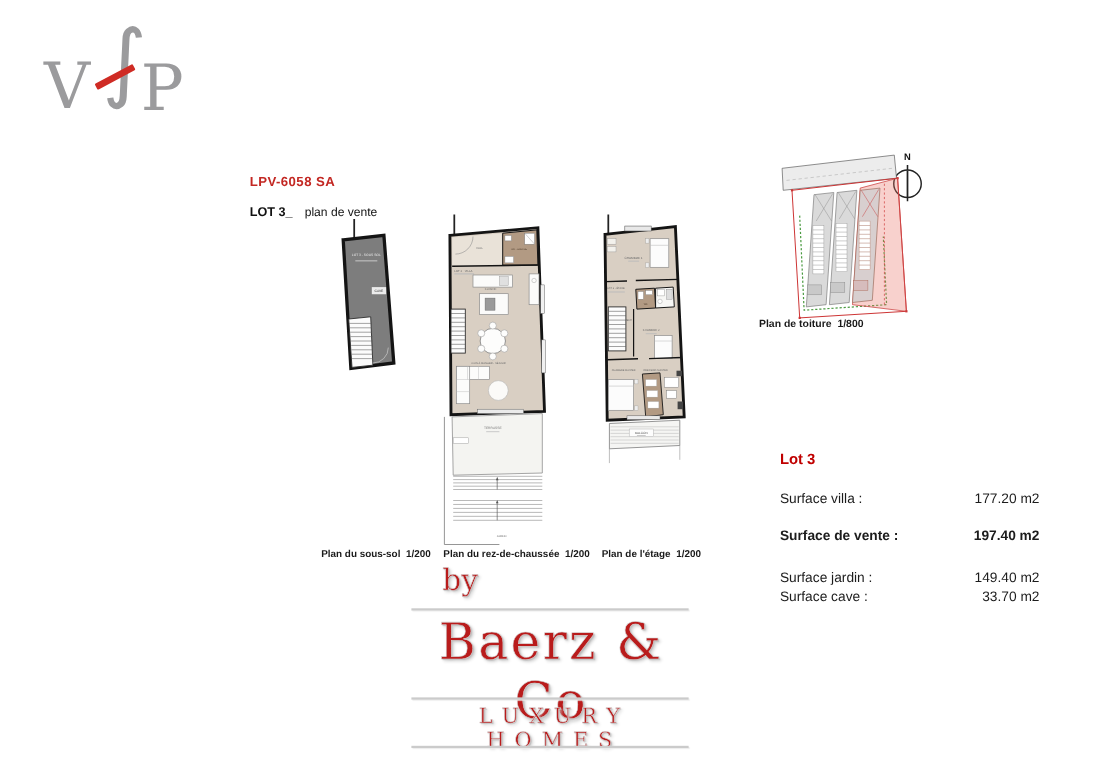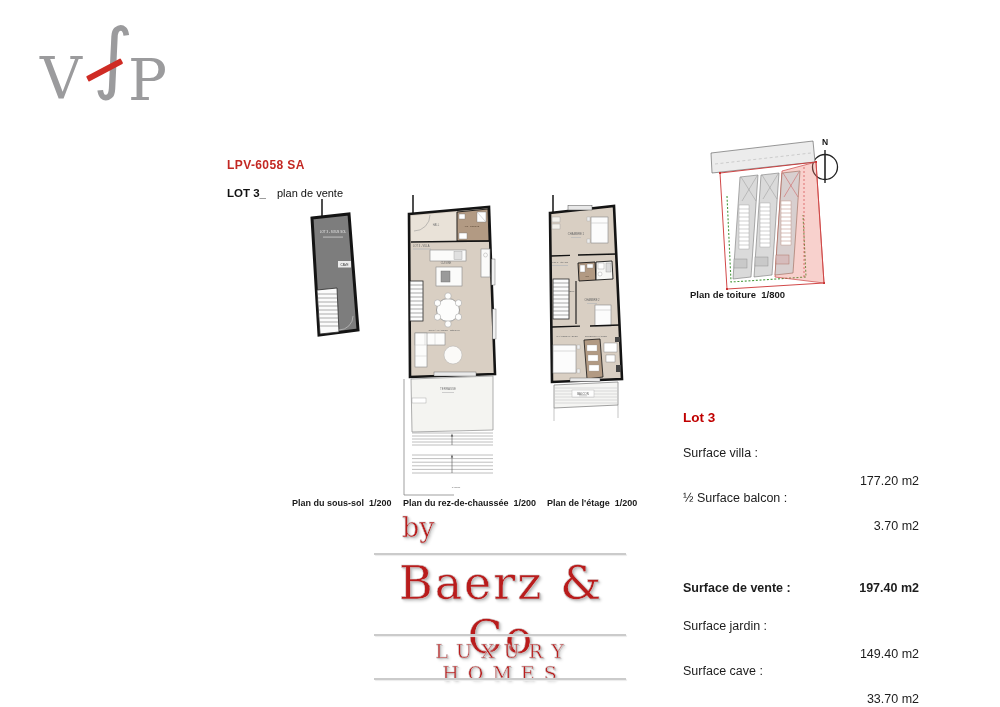--- a/index.html
+++ b/index.html
@@ -37,7 +37,7 @@
   #cap-toiture{left:690px;top:289px;width:140px;font-size:9.5px;}
 
   
-  .surfaces{position:absolute;left:683px;top:410px;width:236px;font-size:12.5px;color:#1c1c1c;}
+  .surfaces{position:absolute;left:709px;top:410px;width:236px;font-size:12.5px;color:#1c1c1c;}
   .surfaces .s-title{color:#c00000;font-weight:bold;font-size:13.5px;margin:0 0 20px 0;}
   .srow{display:flex;justify-content:space-between;line-height:17px;}
   .srow .val{white-space:pre;margin-top:28px;}

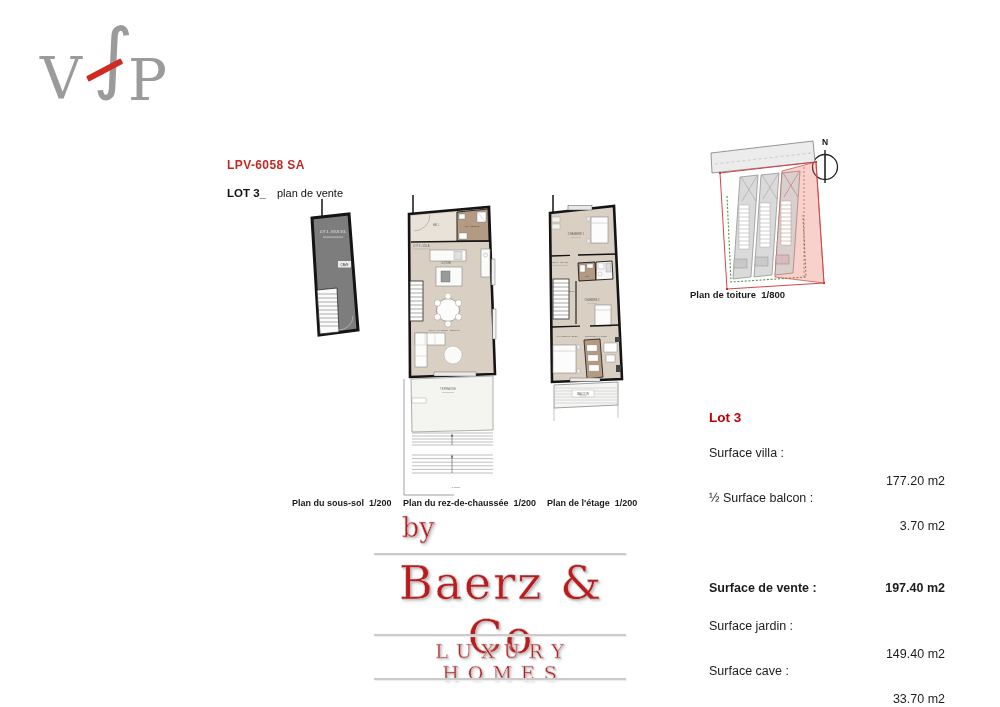--- a/index.html
+++ b/index.html
@@ -40,7 +40,7 @@
   .surfaces{position:absolute;left:709px;top:410px;width:236px;font-size:12.5px;color:#1c1c1c;}
   .surfaces .s-title{color:#c00000;font-weight:bold;font-size:13.5px;margin:0 0 20px 0;}
   .srow{display:flex;justify-content:space-between;line-height:17px;}
-  .srow .val{white-space:pre;margin-top:28px;}
+  .srow .val{white-space:pre;}
   .srow.total{font-weight:bold;margin-top:17px;align-items:flex-end;}
   .srow.grp2{margin-top:21px;}
 

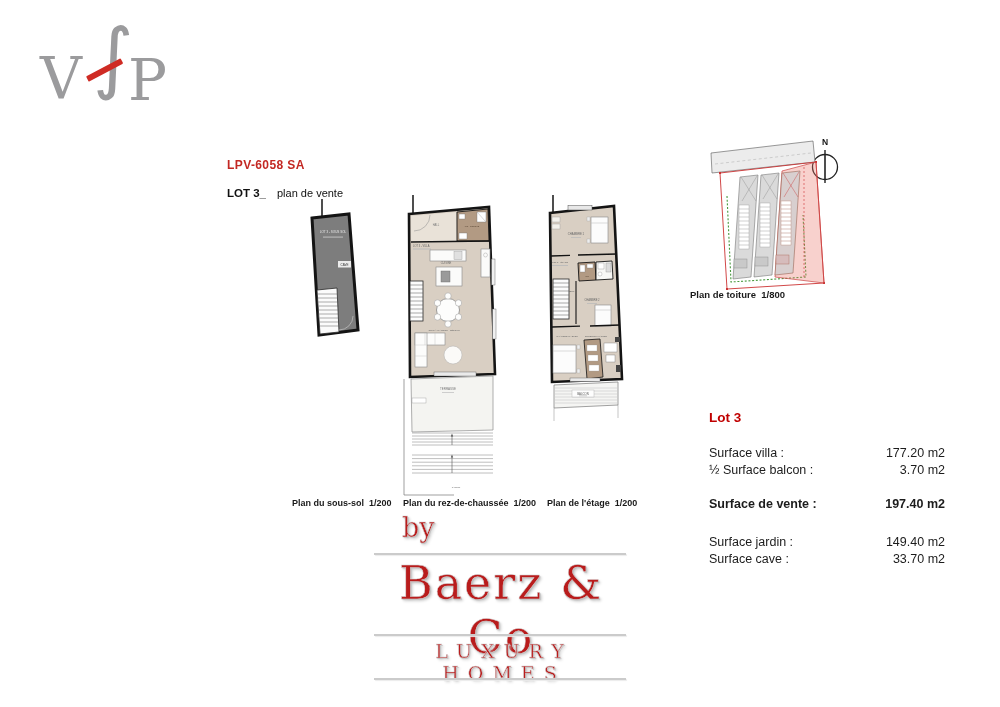--- a/index.html
+++ b/index.html
@@ -284,10 +284,6 @@
       <span class="lab">Surface villa :</span>
       <span class="val">177.20 m2</span>
     </div>
-    <div class="srow">
-      <span class="lab">½ Surface balcon :</span>
-      <span class="val">3.70 m2</span>
-    </div>
     <div class="srow total">
       <span class="lab">Surface de vente :</span>
       <span class="val">197.40 m2</span>

